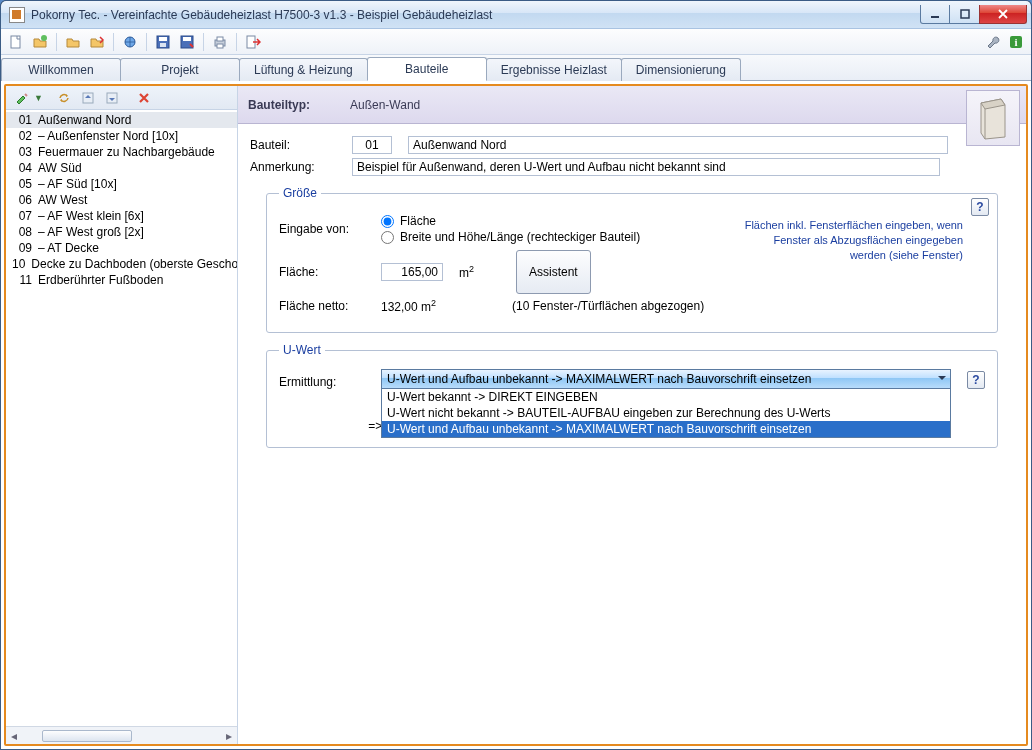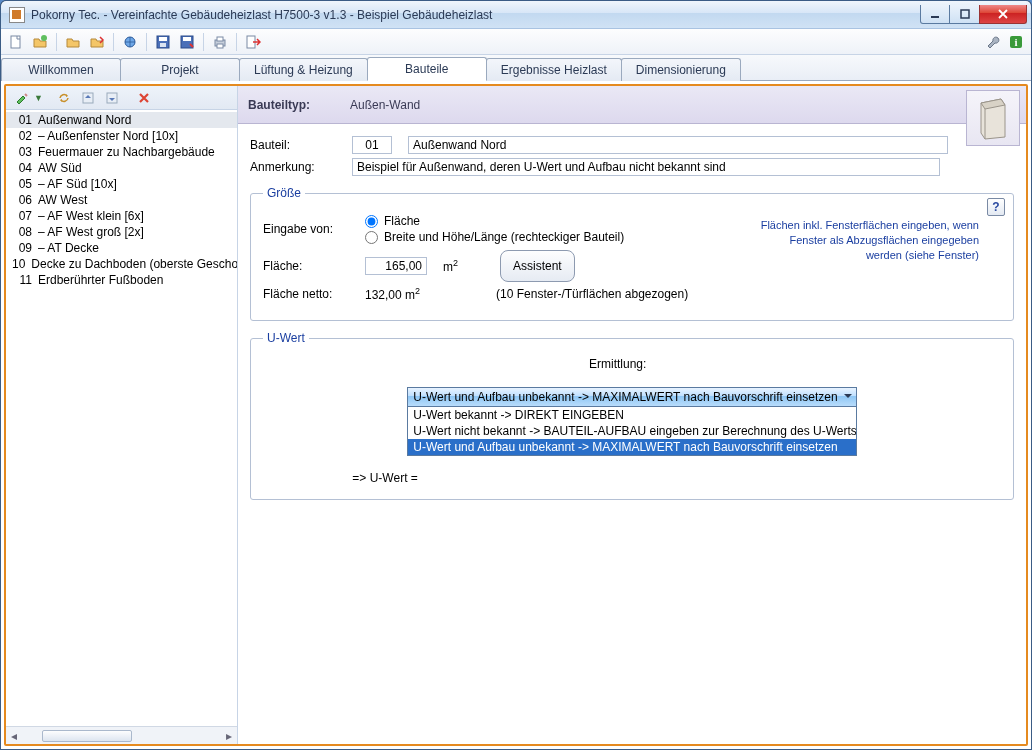--- a/index.html
+++ b/index.html
@@ -173,7 +173,7 @@
   fieldset{
     border:1px solid #b4c0d4;
     border-radius:3px;
-    margin:10px 0;
+    margin:10px 16px;
     padding:8px 12px 10px 12px;
     position:relative;
   }

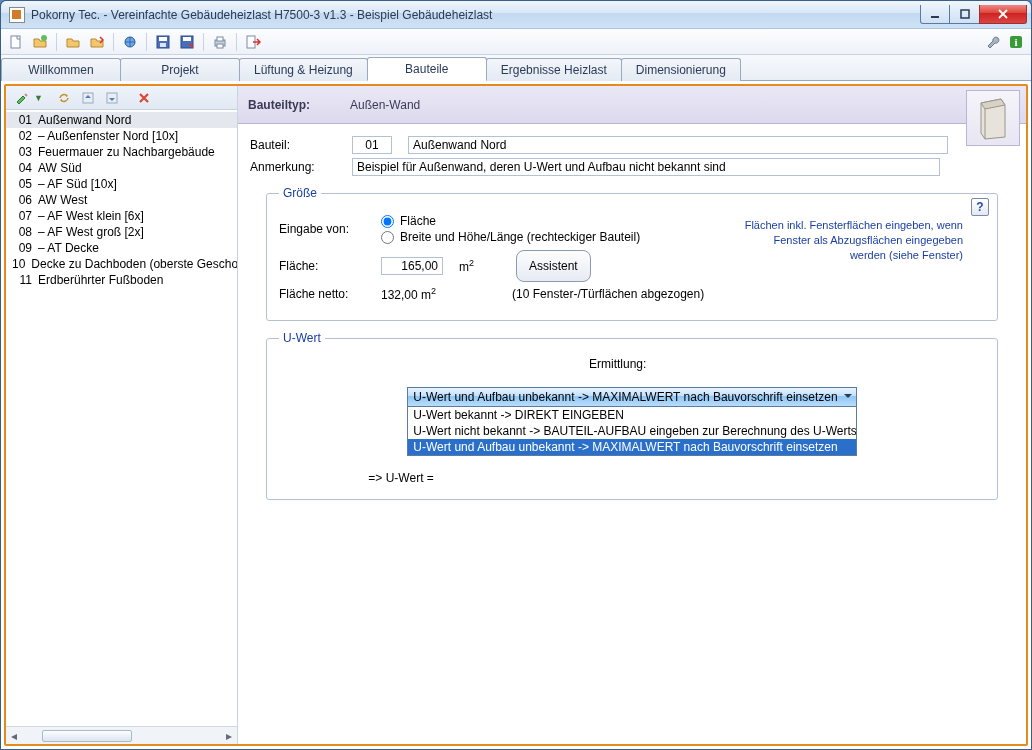--- a/index.html
+++ b/index.html
@@ -184,8 +184,8 @@
   .unit sup{font-size:9px;}
   .btn{
     background:linear-gradient(#fdfdfe,#e6ebf3);
-    border:1px solid #8d9ab0;border-radius:8px;
-    padding:8px 12px;font-size:12px;font-family:inherit;
+    border:1px solid #8d9ab0;border-radius:3px;
+    padding:14px 12px;font-size:12px;font-family:inherit;
   }
   .hint{
     color:#1a3ea0;font-size:11px;text-align:right;

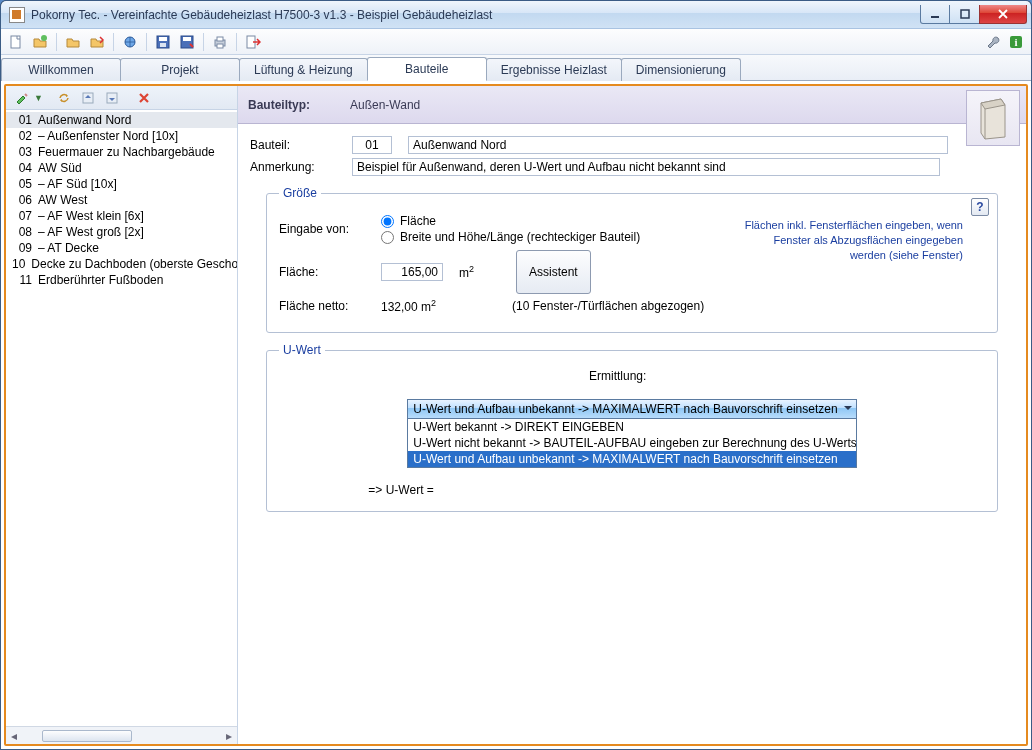--- a/index.html
+++ b/index.html
@@ -487,7 +487,7 @@
           <fieldset class="uwert-group">
             <legend>U-Wert</legend>
 
-            <div class="form-row" style="align-items:center;flex-direction:column;">
+            <div class="form-row" style="align-items:flex-end;">
               <span class="form-lbl">Ermittlung:</span>
               <div class="dd-wrap" style="max-width:580px;">
                 <div class="dropdown">

